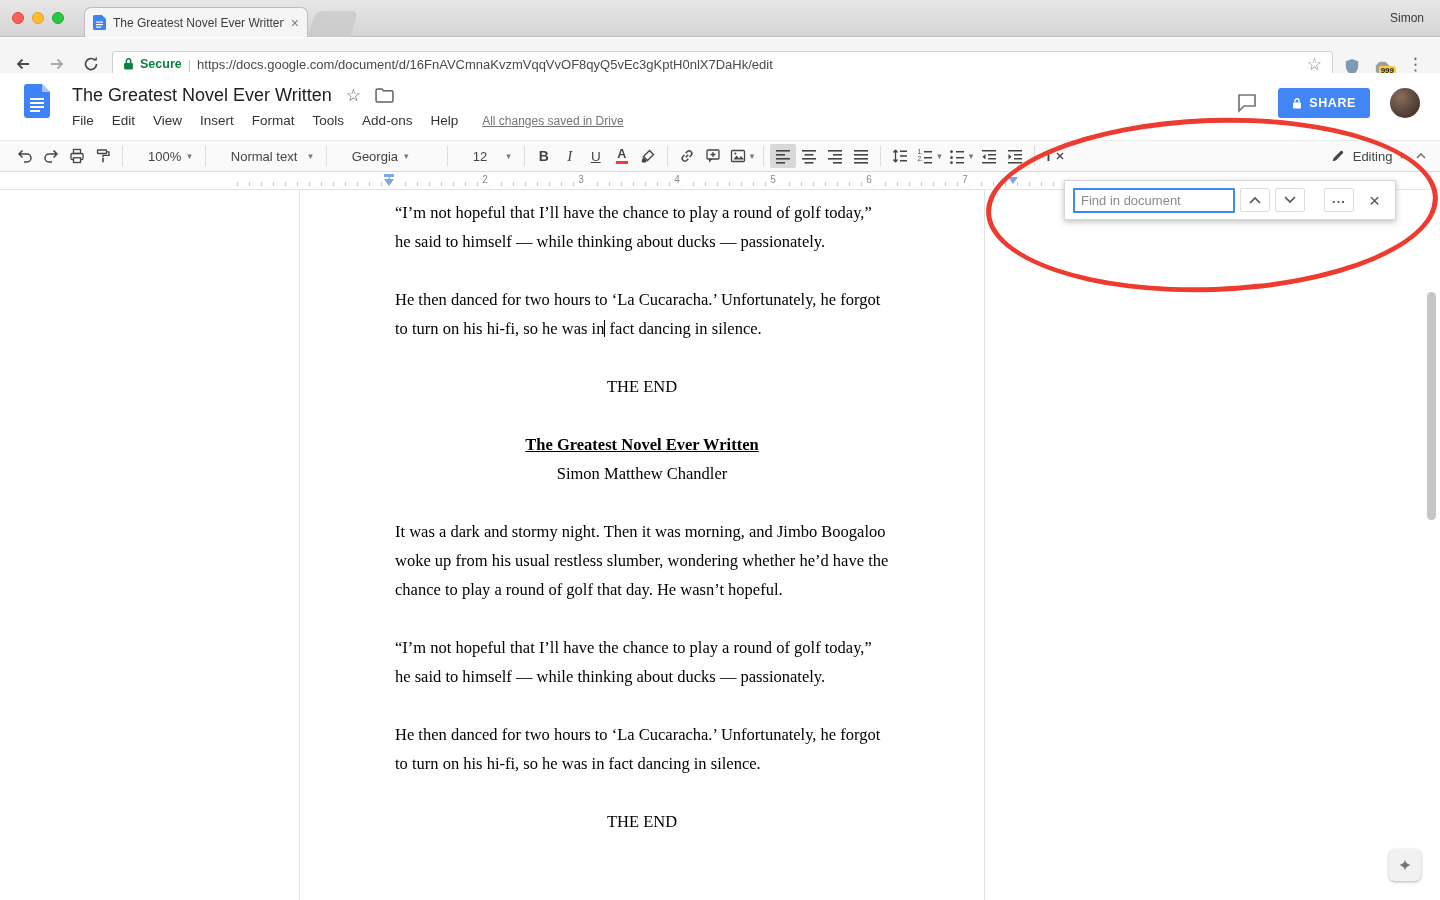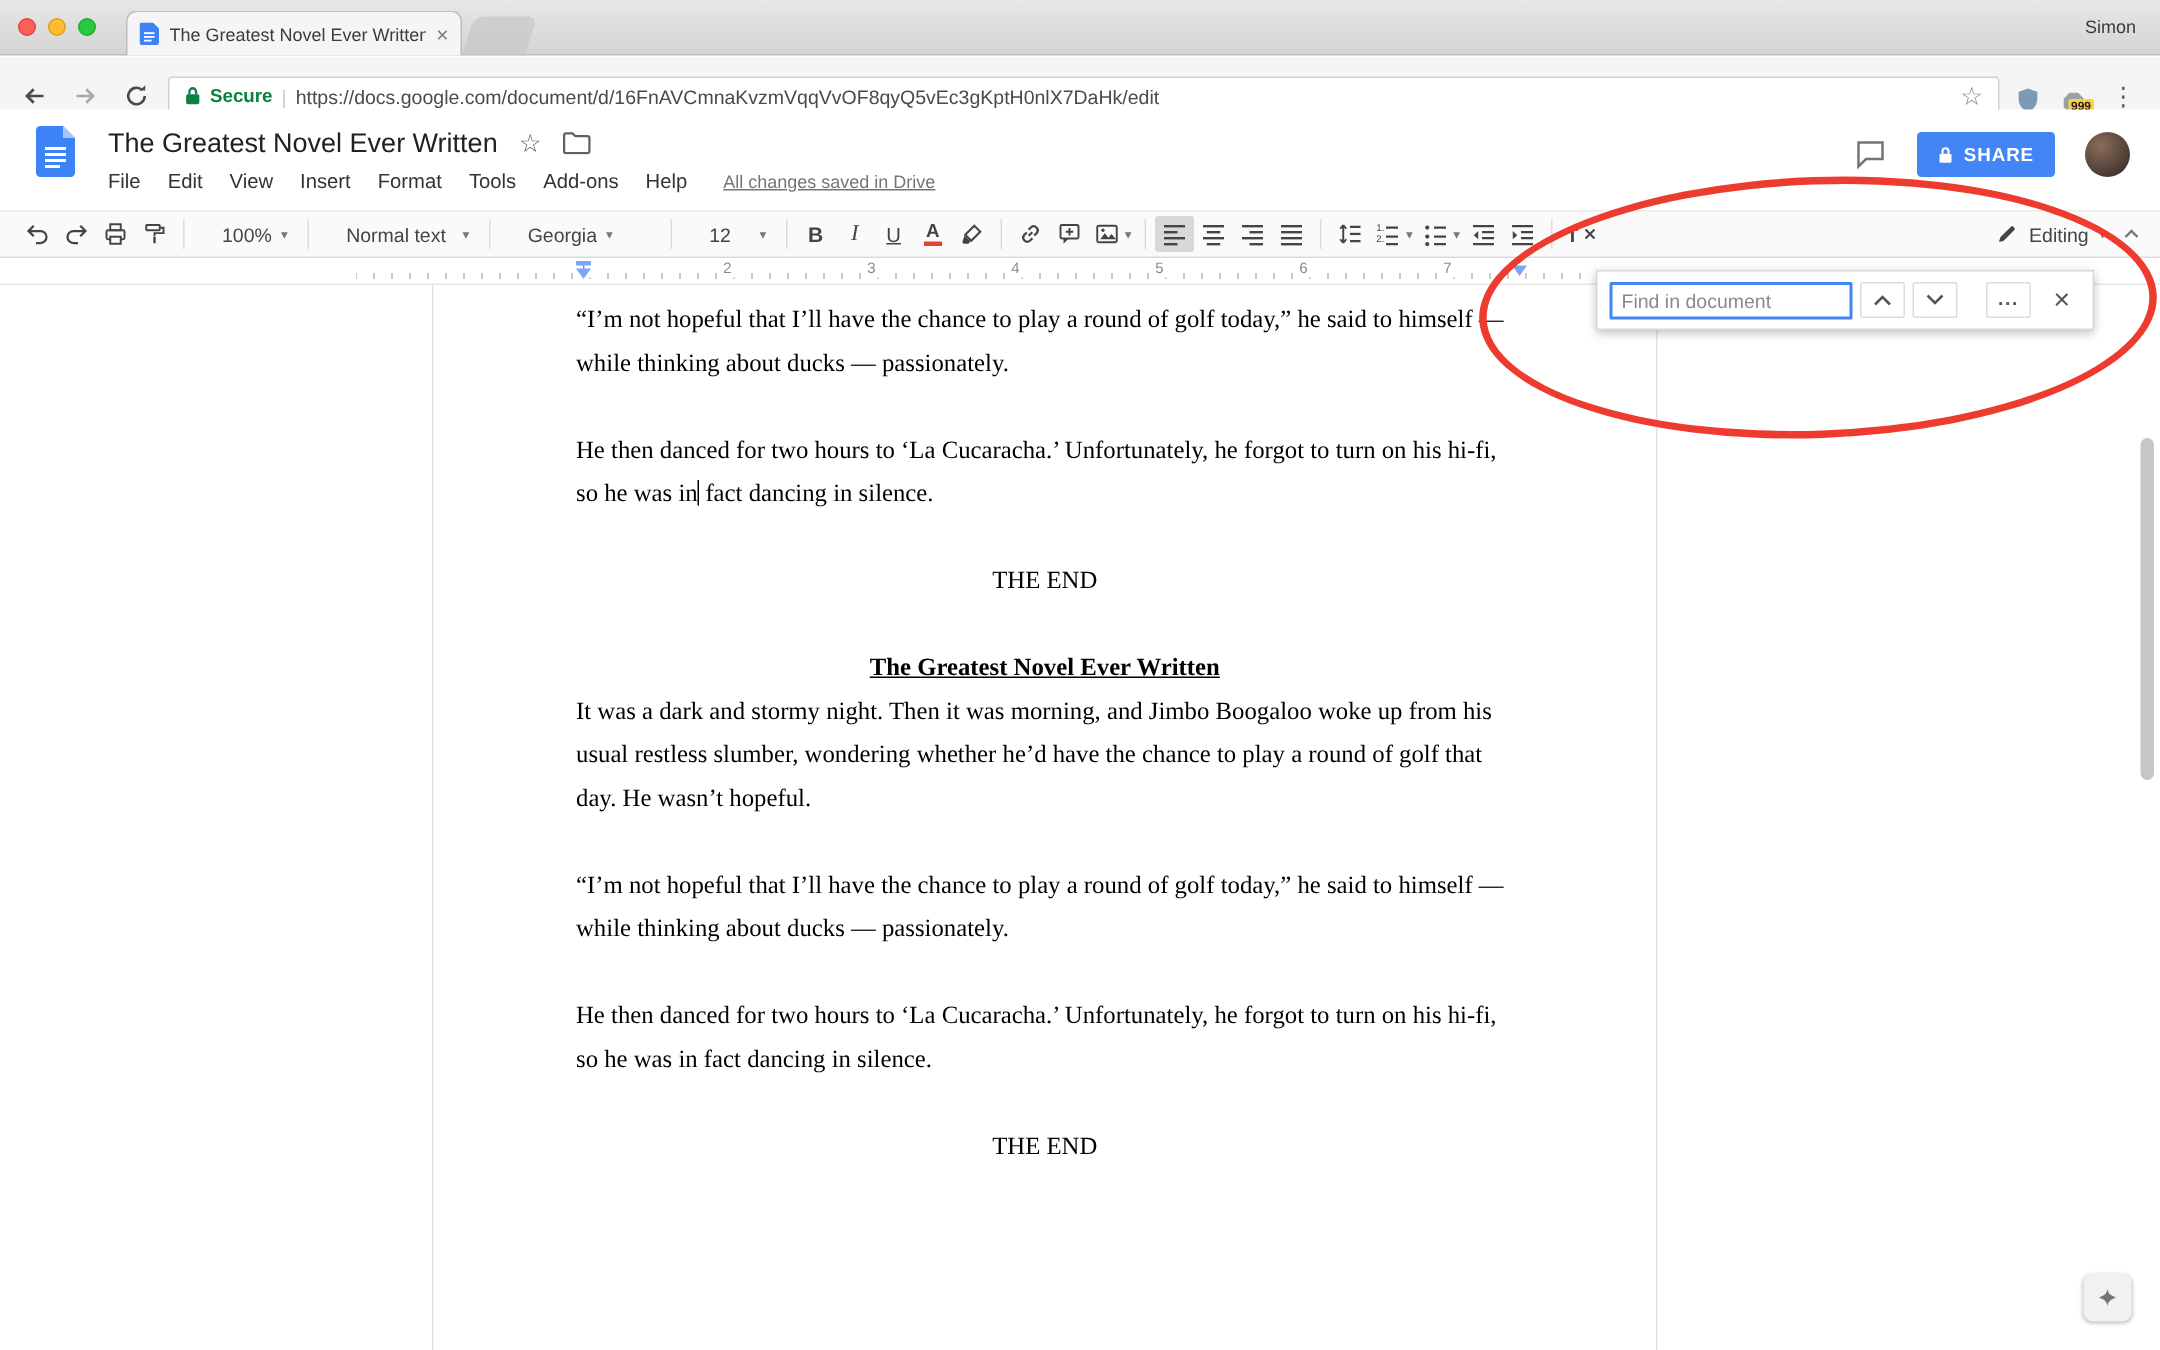--- a/index.html
+++ b/index.html
@@ -85,7 +85,7 @@
 
   
   .doc-area { position:absolute; left:0; top:190px; width:1440px; height:710px; background:#fff; }
-  .page { position:absolute; left:288px; top:0; width:817px; height:710px; background:#fff;
+  .page { position:absolute; left:299px; top:0; width:686px; height:710px; background:#fff;
     border-left:1px solid #e3e3e3; border-right:1px solid #e3e3e3; padding:8px 95px 0 95px; }
   .page p { font-family:"Liberation Serif", serif; font-size:16.5px; line-height:29px; color:#000;
     margin:0 0 29px 0; text-align:left; }

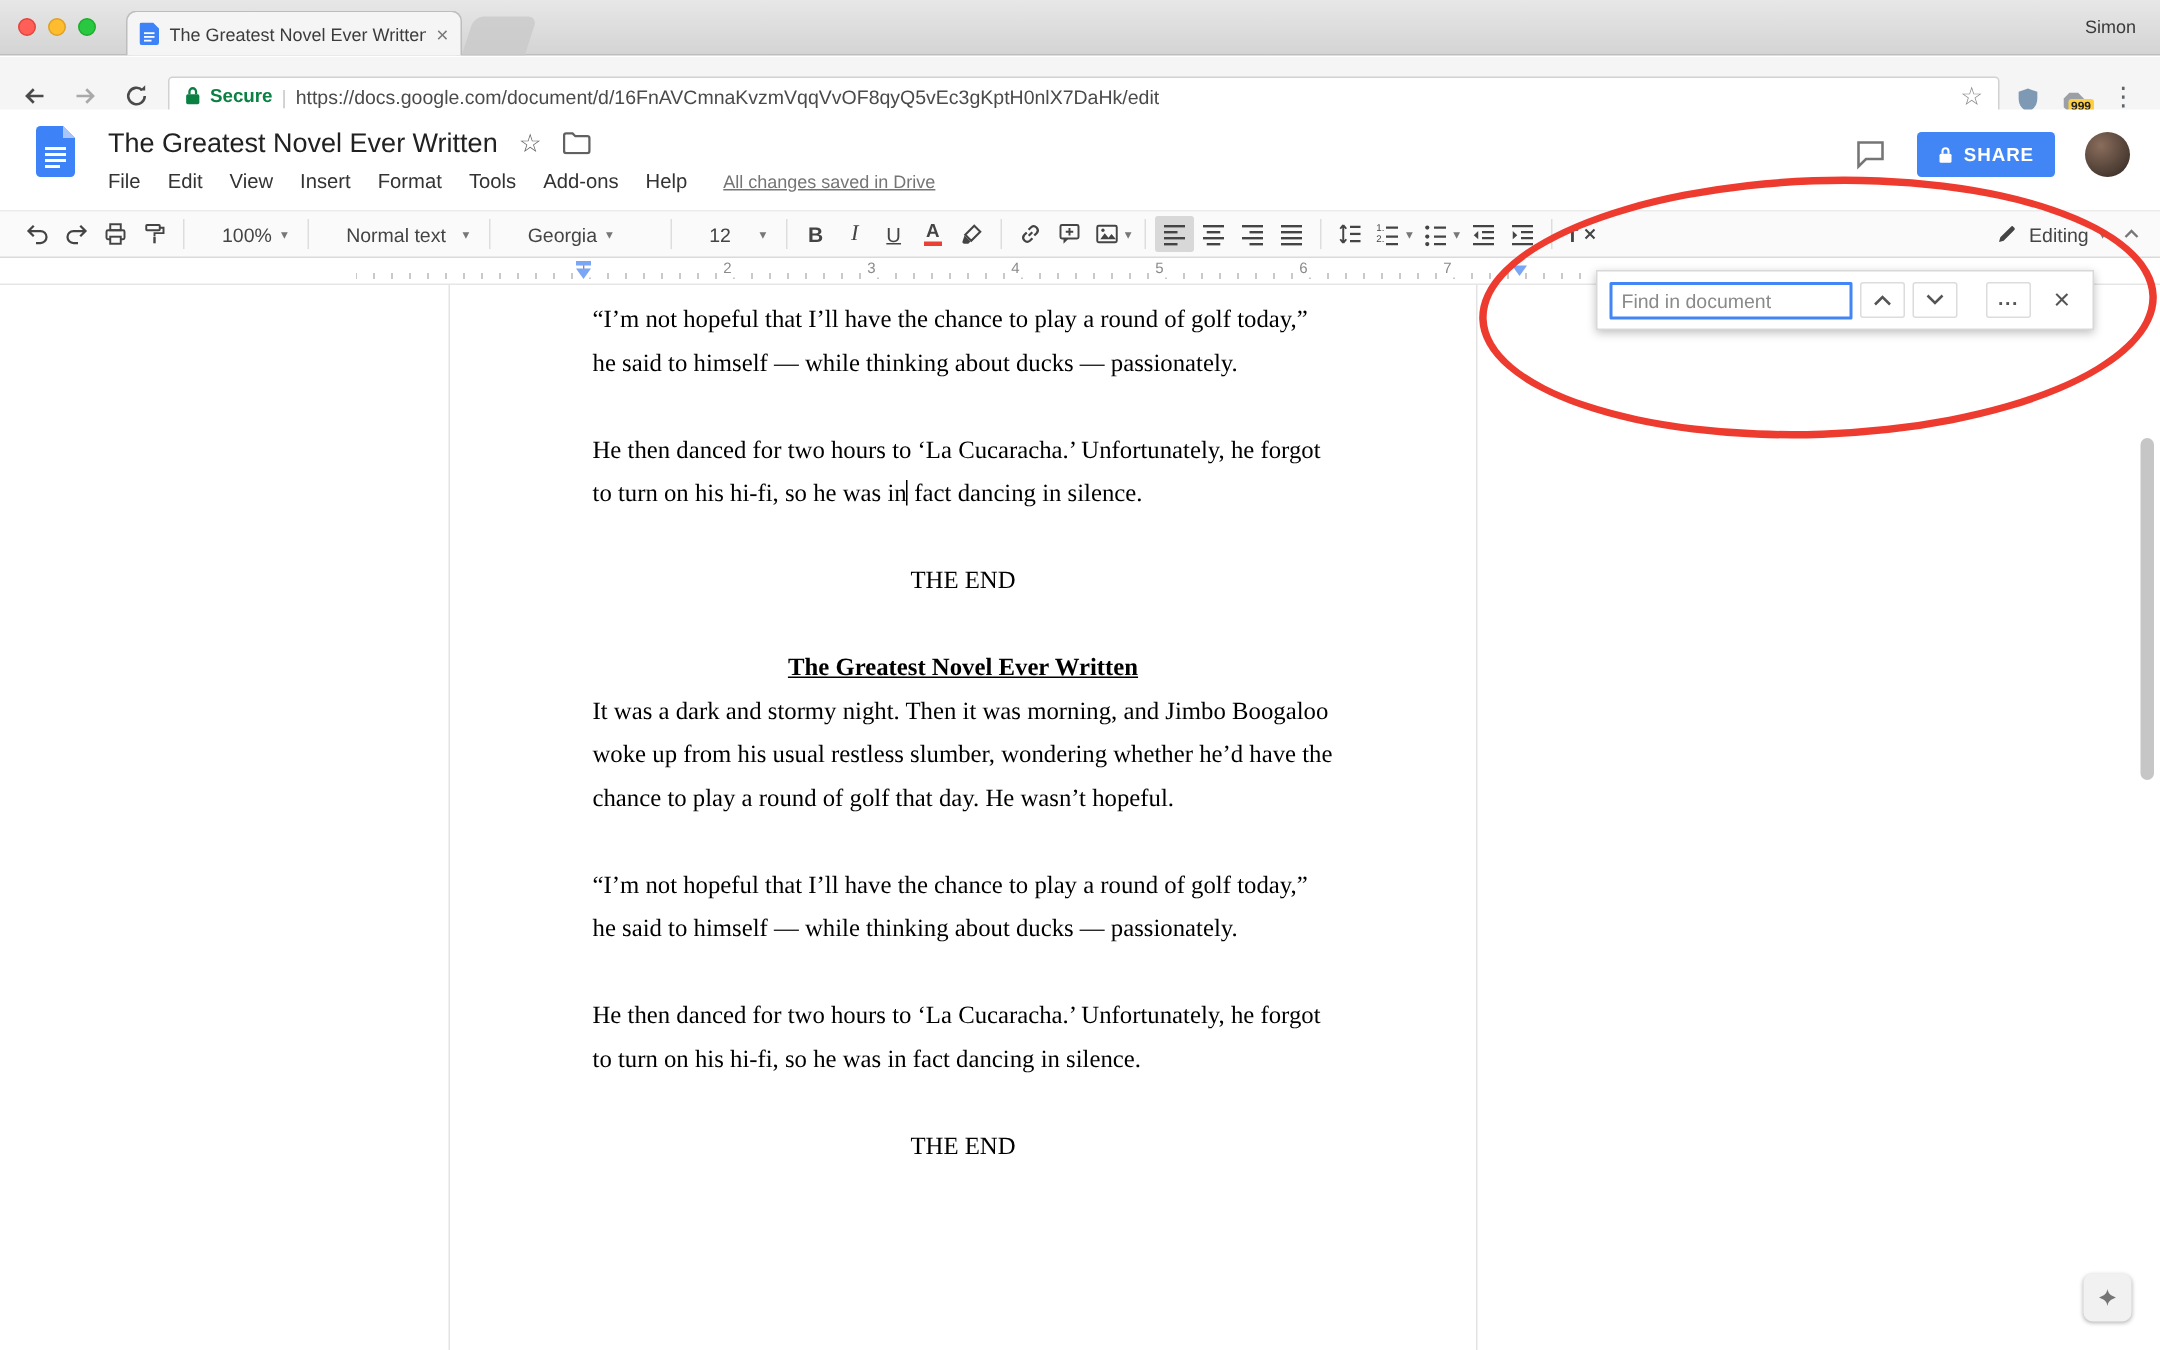--- a/index.html
+++ b/index.html
@@ -457,6 +457,7 @@
     <p><span>He then danced for two hours to ‘La Cucaracha.’ Unfortunately, he forgot to turn on his hi-fi, so he was in</span><span class="text-caret"></span><span> fact dancing in silence.</span></p>
     <p class="center">THE END</p>
     <p class="center doc-story-title">The Greatest Novel Ever Written</p>
+    <p class="center">Simon Matthew Chandler</p>
     <p>It was a dark and stormy night. Then it was morning, and Jimbo Boogaloo woke up from his usual restless slumber, wondering whether he’d have the chance to play a round of golf that day. He wasn’t hopeful.</p>
     <p>“I’m not hopeful that I’ll have the chance to play a round of golf today,” he said to himself — while thinking about ducks — passionately.</p>
     <p>He then danced for two hours to ‘La Cucaracha.’ Unfortunately, he forgot to turn on his hi-fi, so he was in fact dancing in silence.</p>

